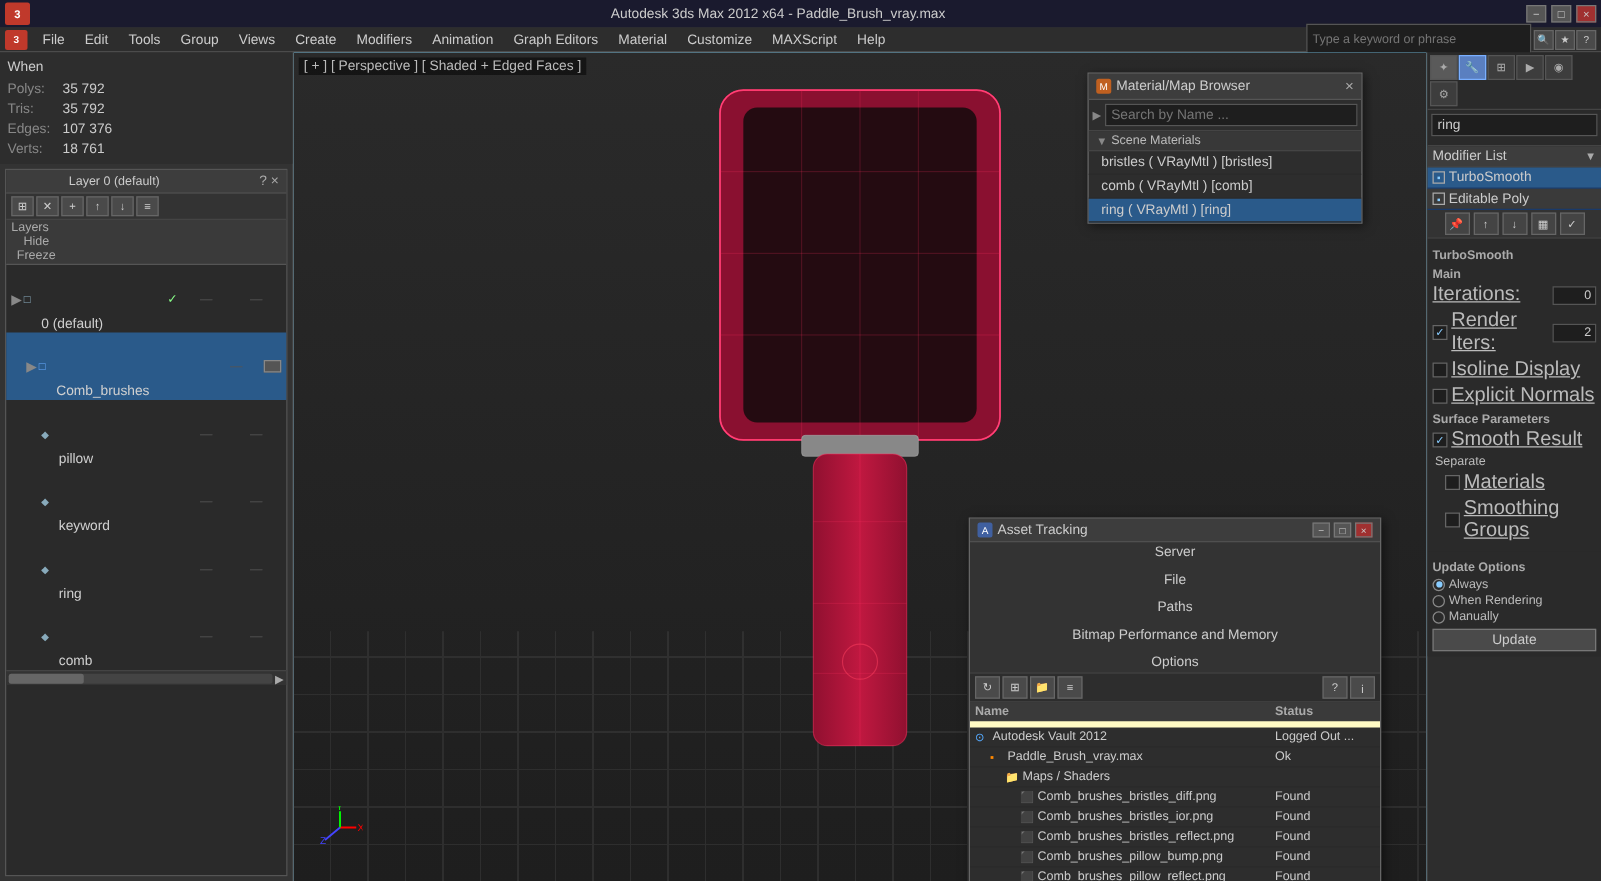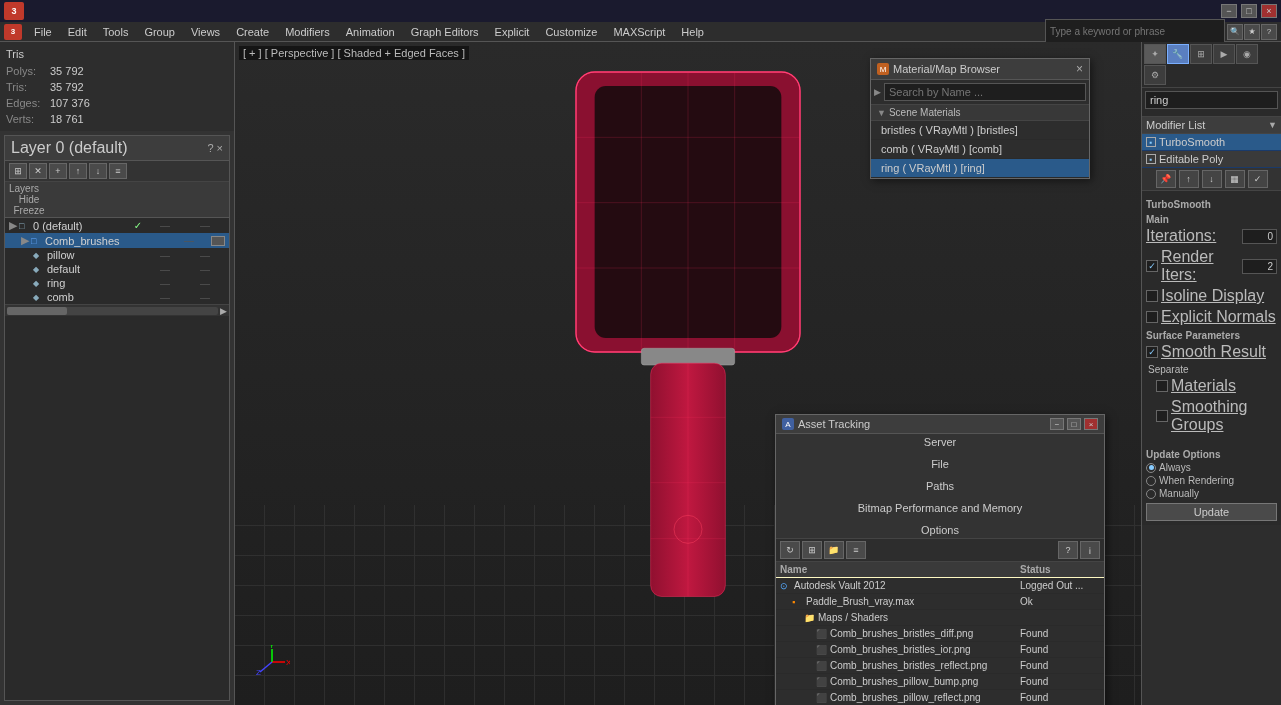--- a/index.html
+++ b/index.html
@@ -133,6 +133,7 @@
 
 <div id="titlebar">
   <div style="width:20px;height:18px;background:#c0392b;border-radius:2px;display:flex;align-items:center;justify-content:center;font-size:9px;color:white;font-weight:bold;">3</div>
+  <div class="title">Autodesk 3ds Max 2012 x64 - Paddle_Brush_vray.max</div>
   <div class="controls">
     <div class="ctrl-btn">−</div>
     <div class="ctrl-btn">□</div>

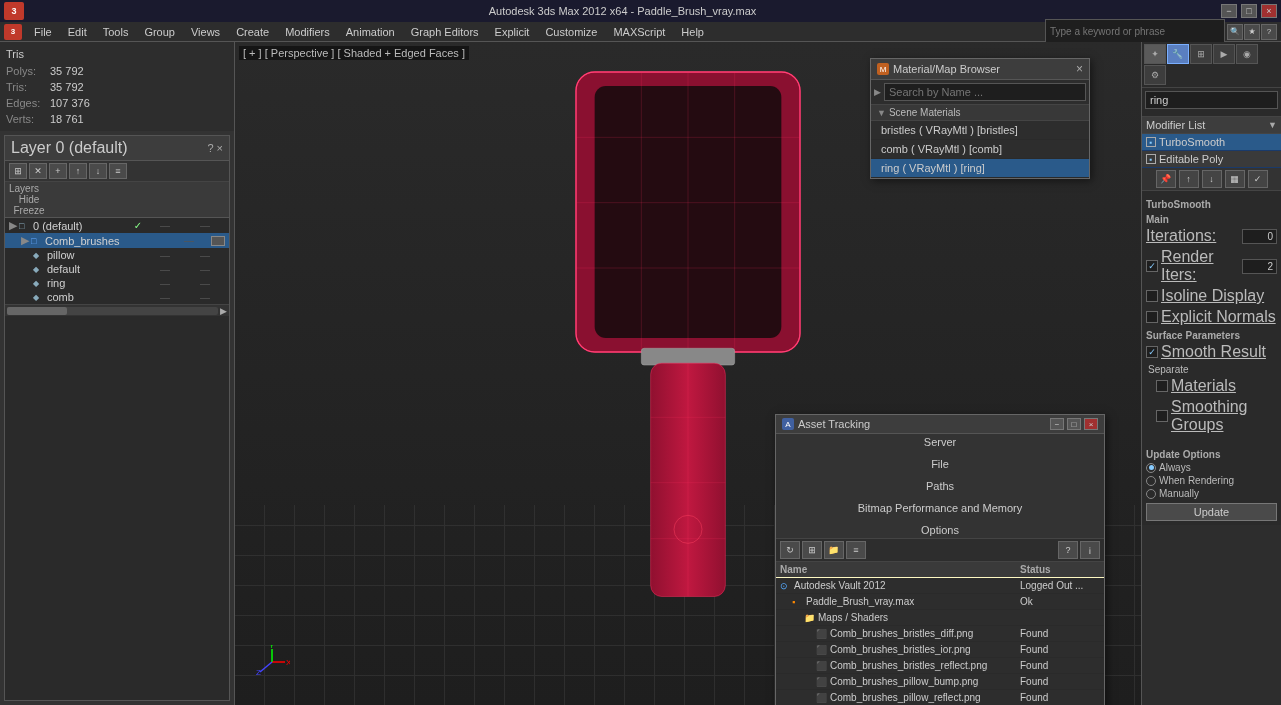--- a/index.html
+++ b/index.html
@@ -152,7 +152,7 @@
   <div class="menu-item">Modifiers</div>
   <div class="menu-item">Animation</div>
   <div class="menu-item">Graph Editors</div>
-  <div class="menu-item">Explicit</div>
+  <div class="menu-item">Material</div>
   <div class="menu-item">Customize</div>
   <div class="menu-item">MAXScript</div>
   <div class="menu-item">Help</div>

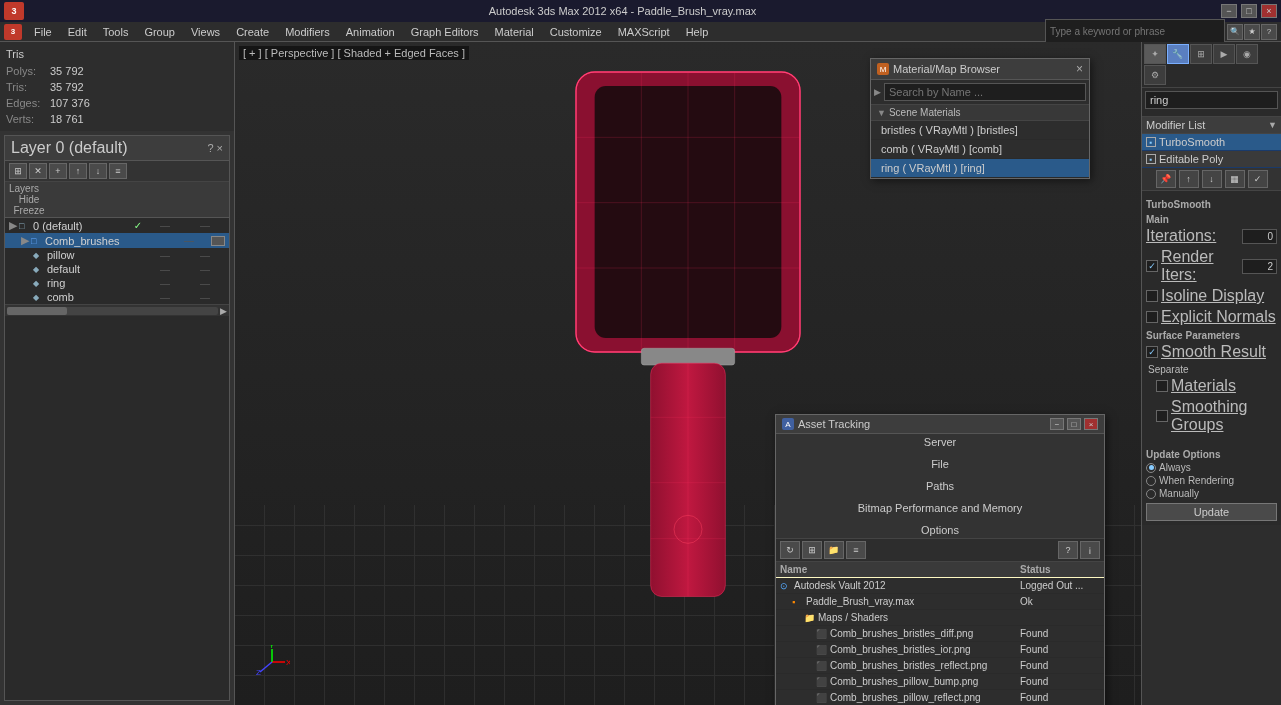--- a/index.html
+++ b/index.html
@@ -171,7 +171,7 @@
   <div id="left-panel">
 
     <div id="stats">
-      <div style="color:#ccc;margin-bottom:1px;">Tris</div>
+      <div style="color:#ccc;margin-bottom:1px;">When</div>
       <div class="stat-row">
         <span class="stat-label">Polys:</span>
         <span class="stat-value">35 792</span>

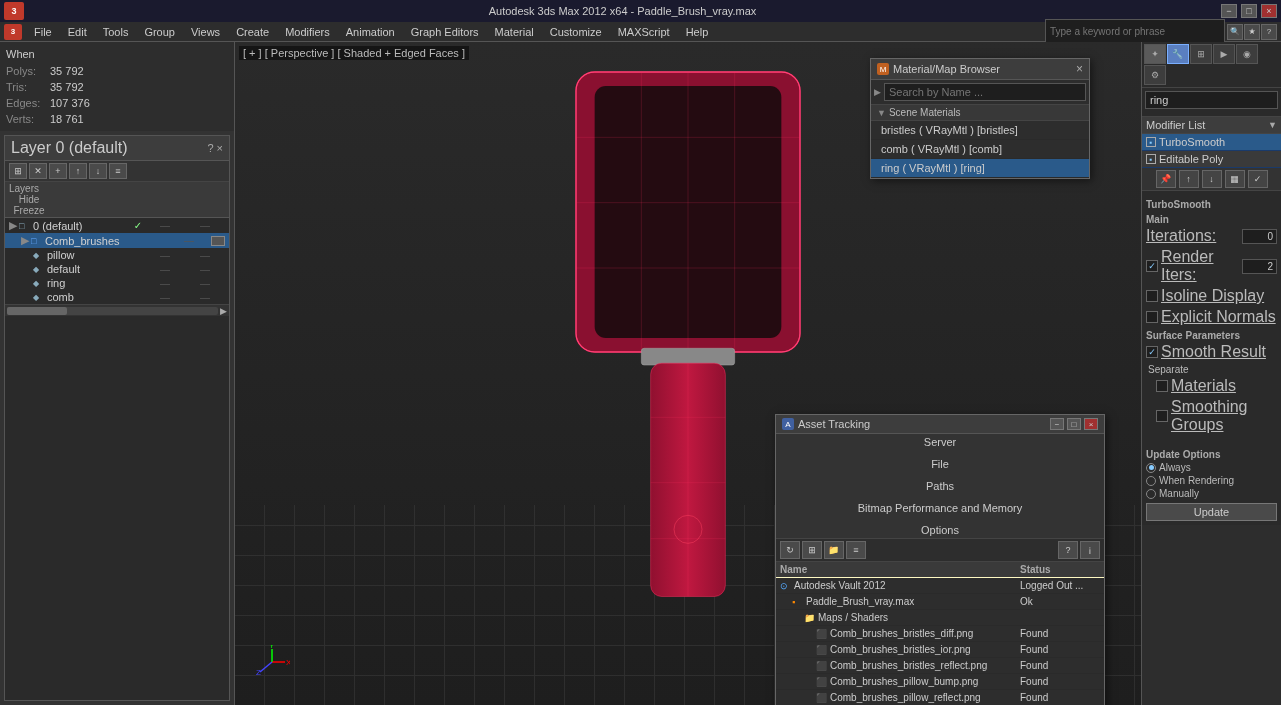--- a/index.html
+++ b/index.html
@@ -30,7 +30,7 @@
     
     #layer-panel { background: #2a2a2a; margin: 4px; border: 1px solid #555; flex: 1; }
     #layer-panel-header { background: #3d3d3d; padding: 3px 6px; display: flex; align-items: center; justify-content: space-between; border-bottom: 1px solid #555; }
-    #layer-panel-header .title { font-size: 16px; color: #ccc; }
+    #layer-panel-header .title { font-size: 10px; color: #ccc; margin-left: 44px; }
     #layer-toolbar { background: #333; padding: 2px 4px; display: flex; gap: 2px; border-bottom: 1px solid #444; }
     #layer-toolbar .tool-btn { width: 18px; height: 16px; background: #4a4a4a; border: 1px solid #666; cursor: pointer; display: flex; align-items: center; justify-content: center; font-size: 9px; color: #ccc; }
     #layer-cols { display: flex; background: #3a3a3a; border-bottom: 1px solid #555; padding: 1px 4px; flex-direction: column; }

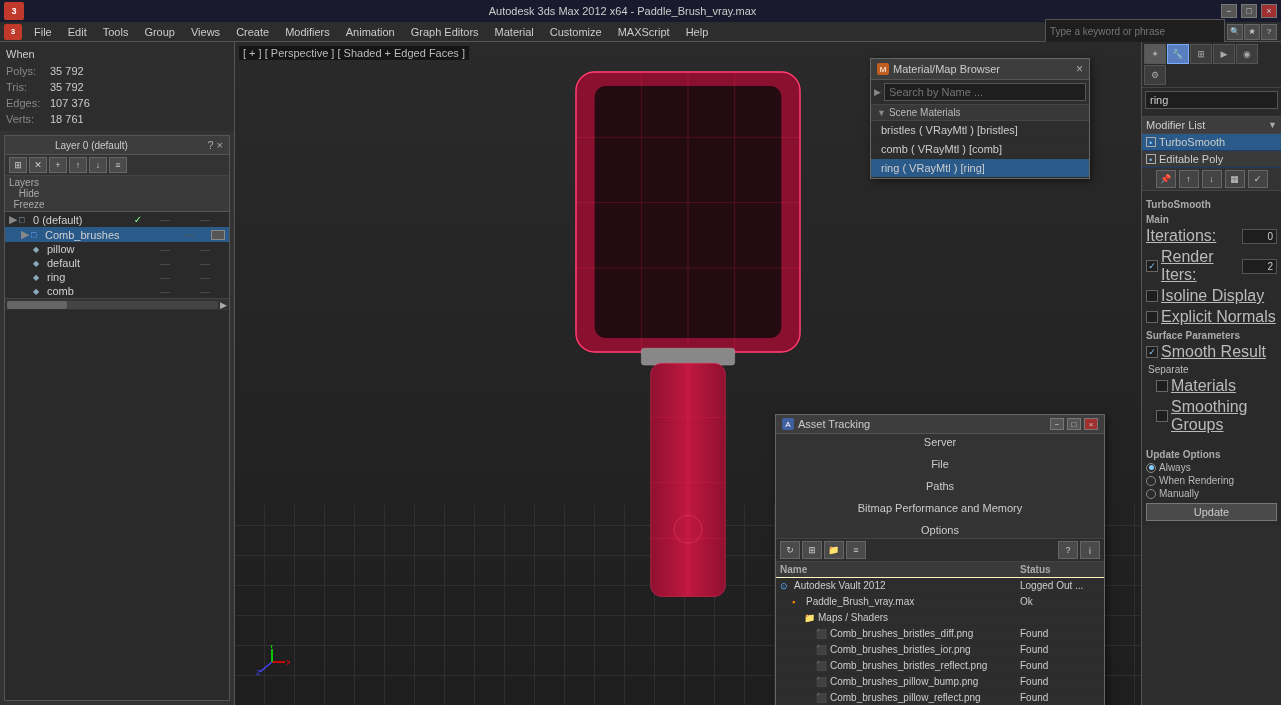--- a/index.html
+++ b/index.html
@@ -41,7 +41,7 @@
     .layer-item .indent { width: 12px; }
     .layer-item .expand { width: 10px; color: #888; }
     .layer-item .layer-icon { width: 14px; color: #8ab; font-size: 9px; }
-    .layer-item .layer-name { flex: 1; }
+    .layer-item .layer-name { flex: 1; margin-top: 40px; }
     .layer-item .check { width: 14px; color: #8f8; font-size: 10px; text-align: center; }
     .layer-item .hide-dash { width: 40px; text-align: center; color: #555; font-size: 10px; }
     .layer-item .freeze-dash { width: 40px; text-align: center; color: #555; font-size: 10px; }

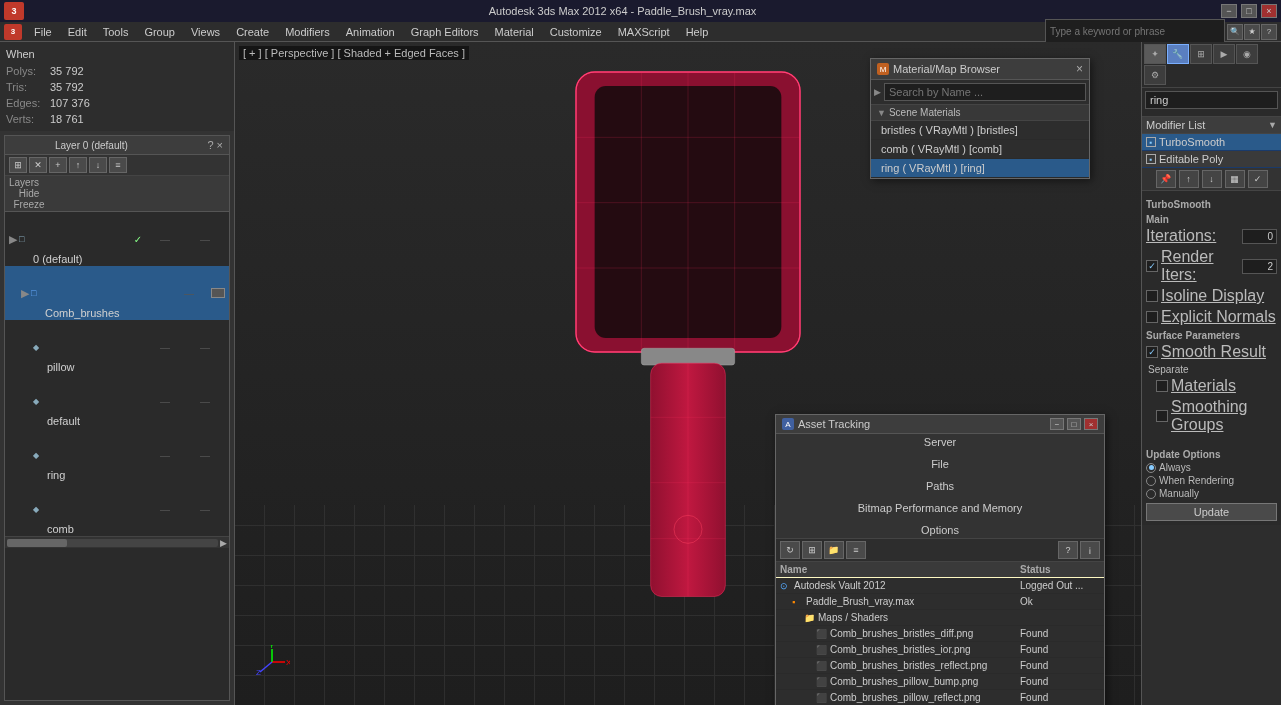--- a/index.html
+++ b/index.html
@@ -240,7 +240,7 @@
         <span class="indent"></span>
           <span class="indent"></span>
         <span class="layer-icon" style="color:#8ab;font-size:8px;">◆</span>
-        <span class="layer-name">default</span>
+        <span class="layer-name">keyword</span>
         <span class="hide-dash">—</span>
         <span class="freeze-dash">—</span>
       </div>

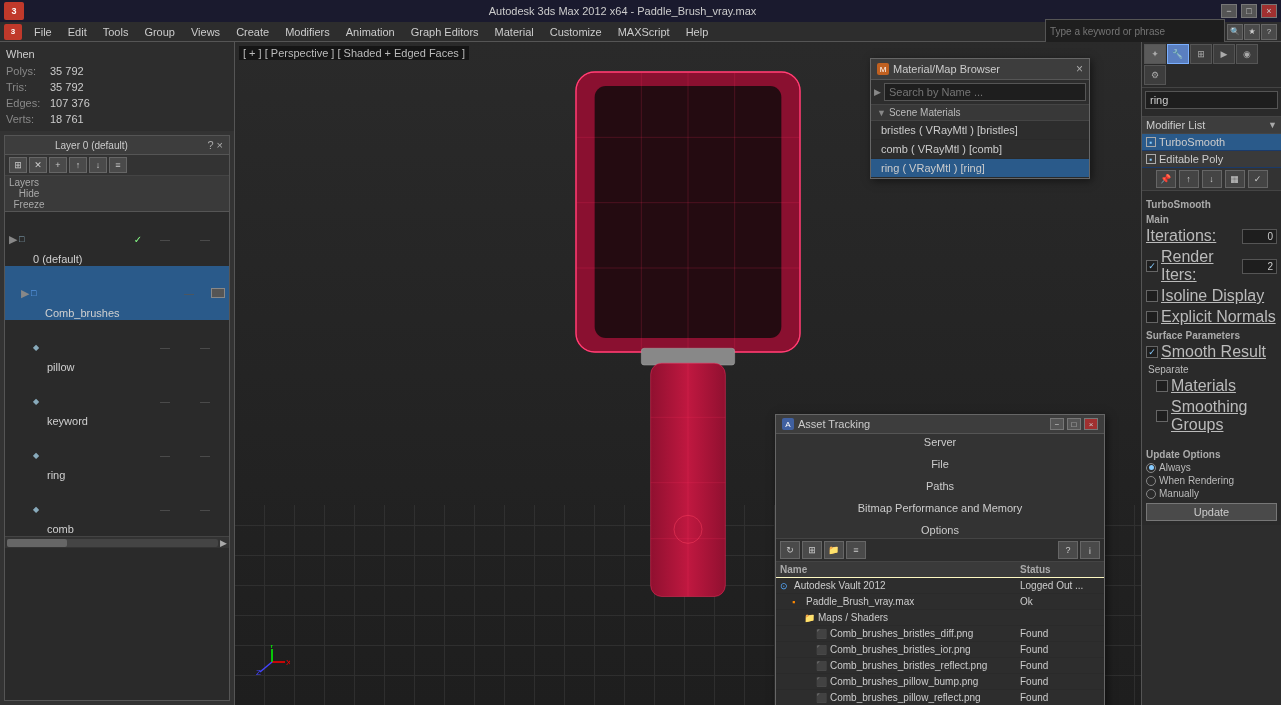--- a/index.html
+++ b/index.html
@@ -103,7 +103,7 @@
     #asset-menubar .menu-item { font-size: 11px; color: #ccc; cursor: pointer; padding: 1px 3px; }
     #asset-toolbar { background: #2d2d2d; padding: 2px 4px; display: flex; gap: 2px; border-bottom: 1px solid #444; }
     #asset-toolbar .tool-btn { width: 20px; height: 18px; background: #4a4a4a; border: 1px solid #666; cursor: pointer; display: flex; align-items: center; justify-content: center; font-size: 9px; color: #ccc; }
-    #asset-table-header { display: flex; background: #3a3a3a; border-bottom: 1px solid #fef9c3; padding: 2px 4px; }
+    #asset-table-header { display: flex; background: #3a3a3a; border-bottom: 5px solid #fef9c3; padding: 2px 4px; }
     #asset-table-header .col-name { flex: 1; font-size: 10px; color: #aaa; font-weight: bold; }
     #asset-table-header .col-status { width: 80px; font-size: 10px; color: #aaa; font-weight: bold; }
     .asset-row { display: flex; align-items: center; padding: 2px 4px; border-bottom: 1px solid #2a2a2a; cursor: pointer; font-size: 10px; }

